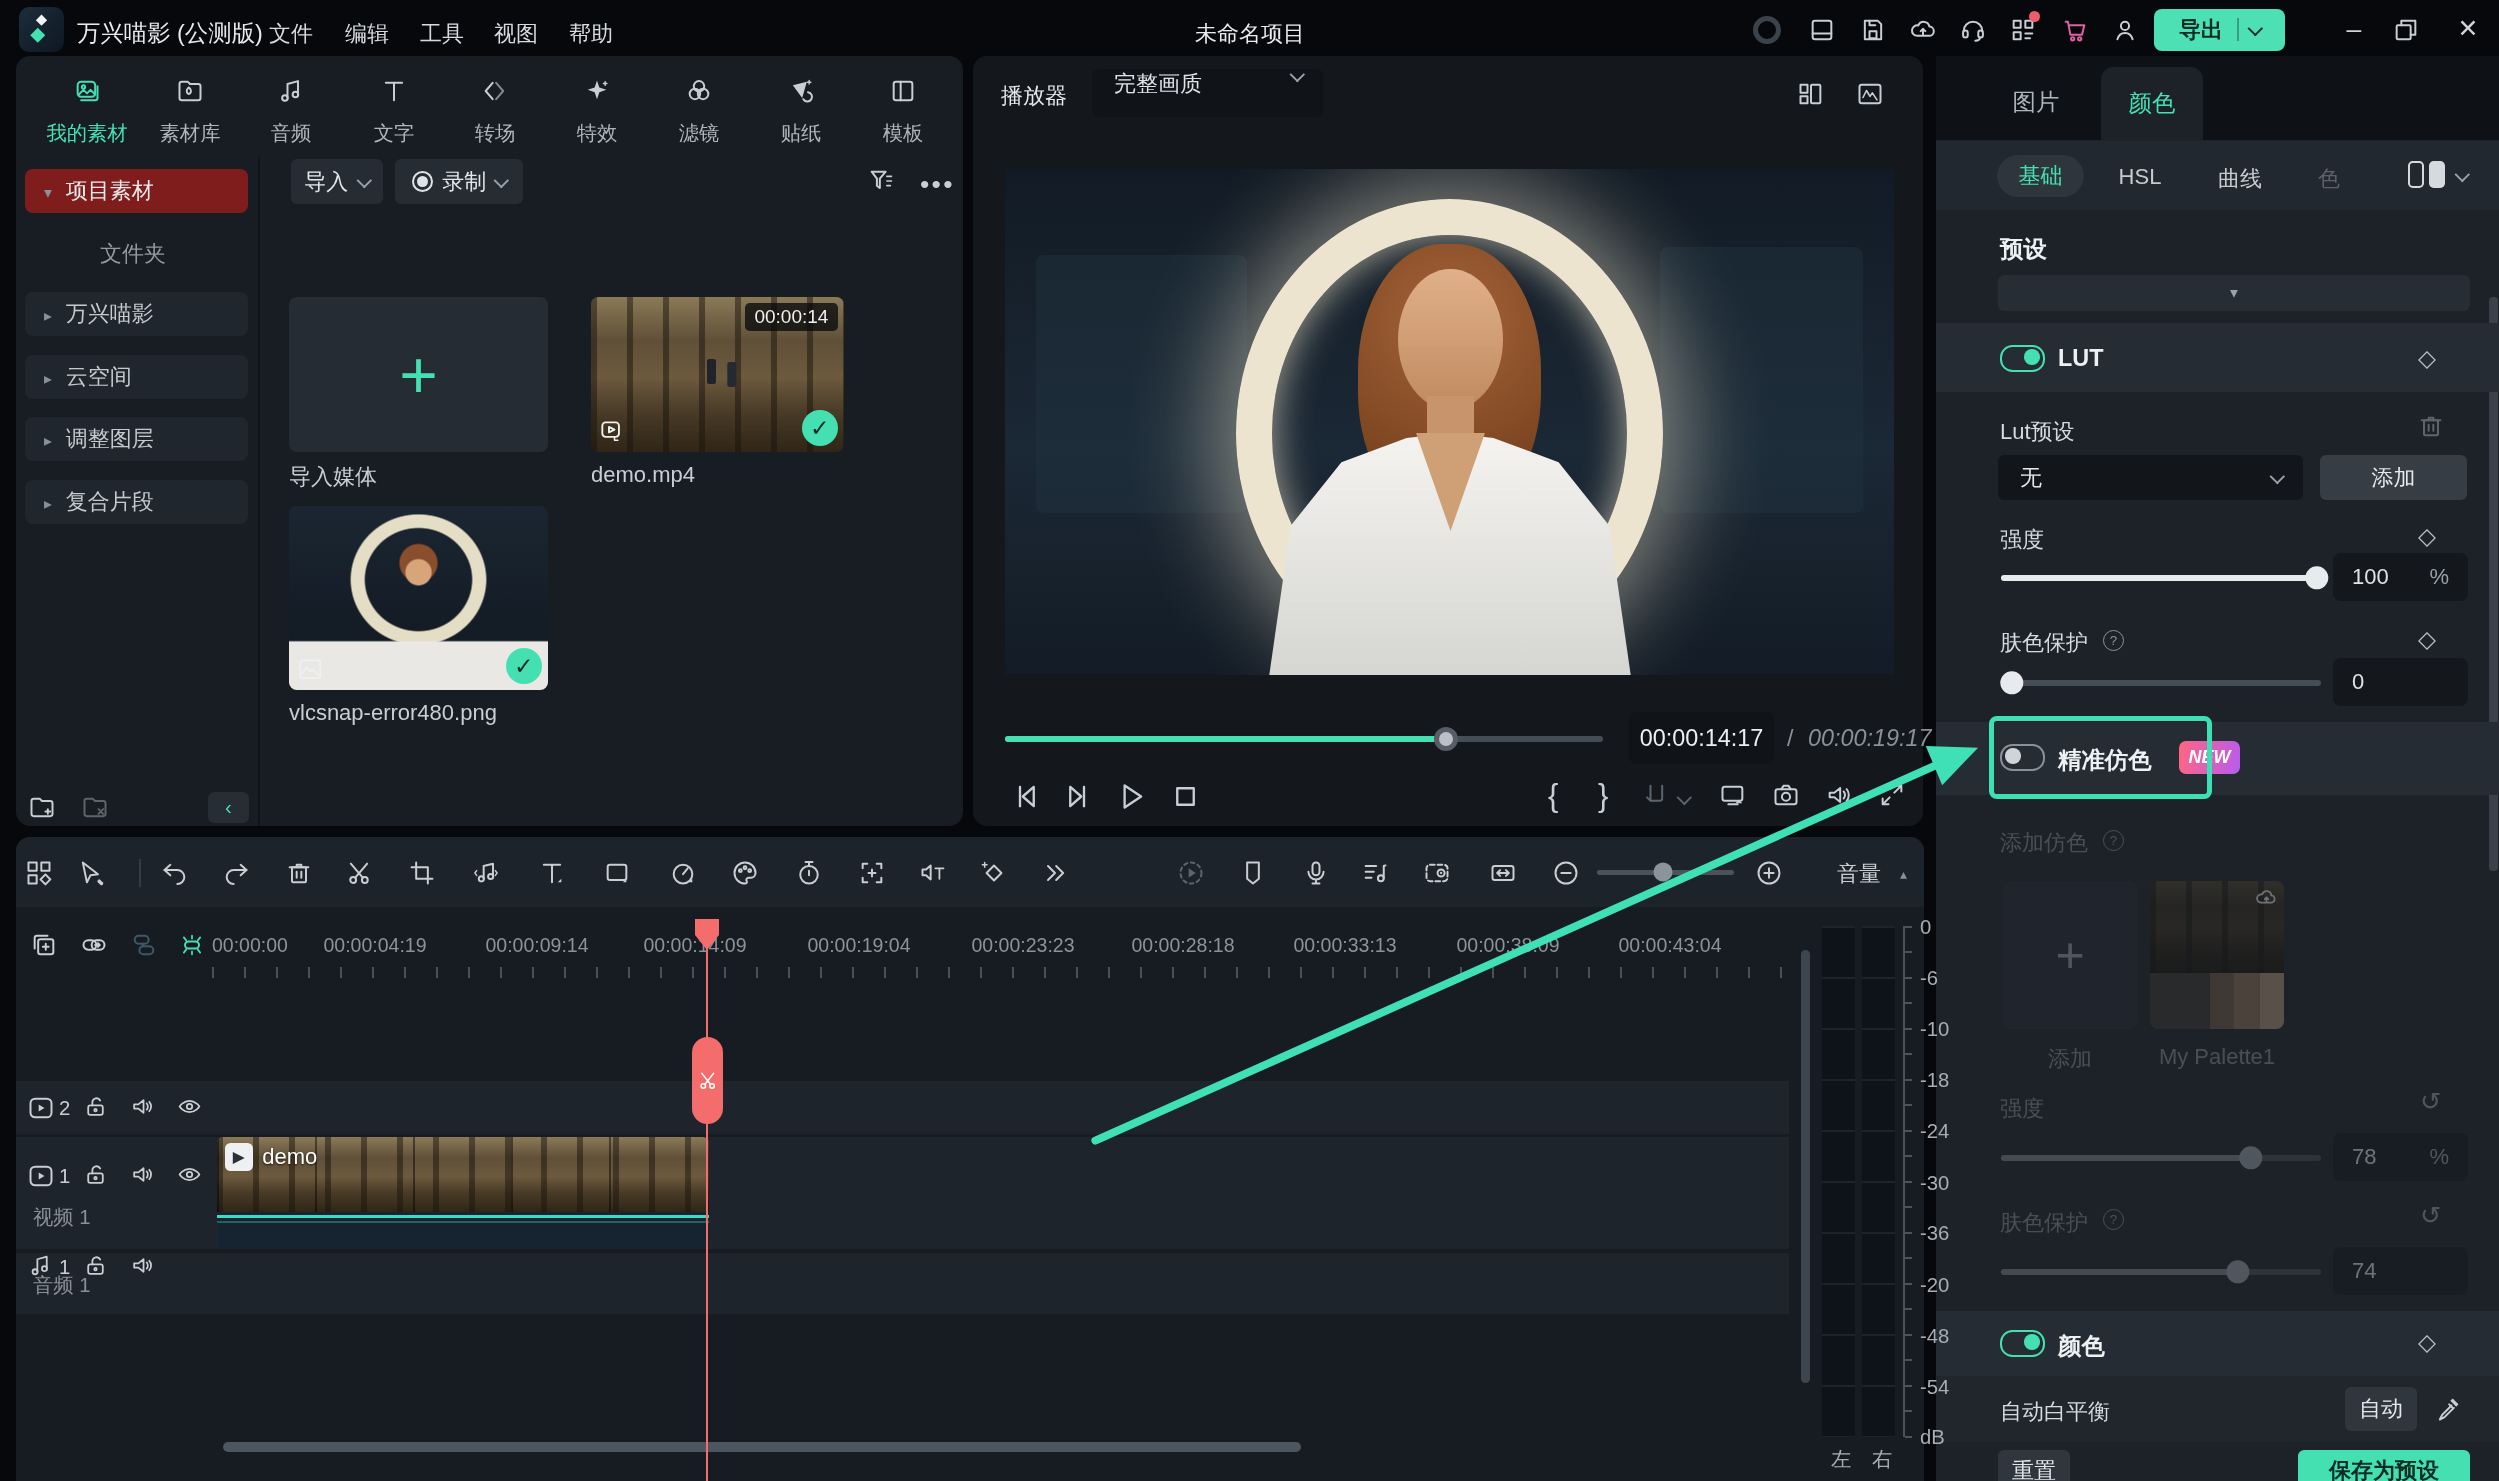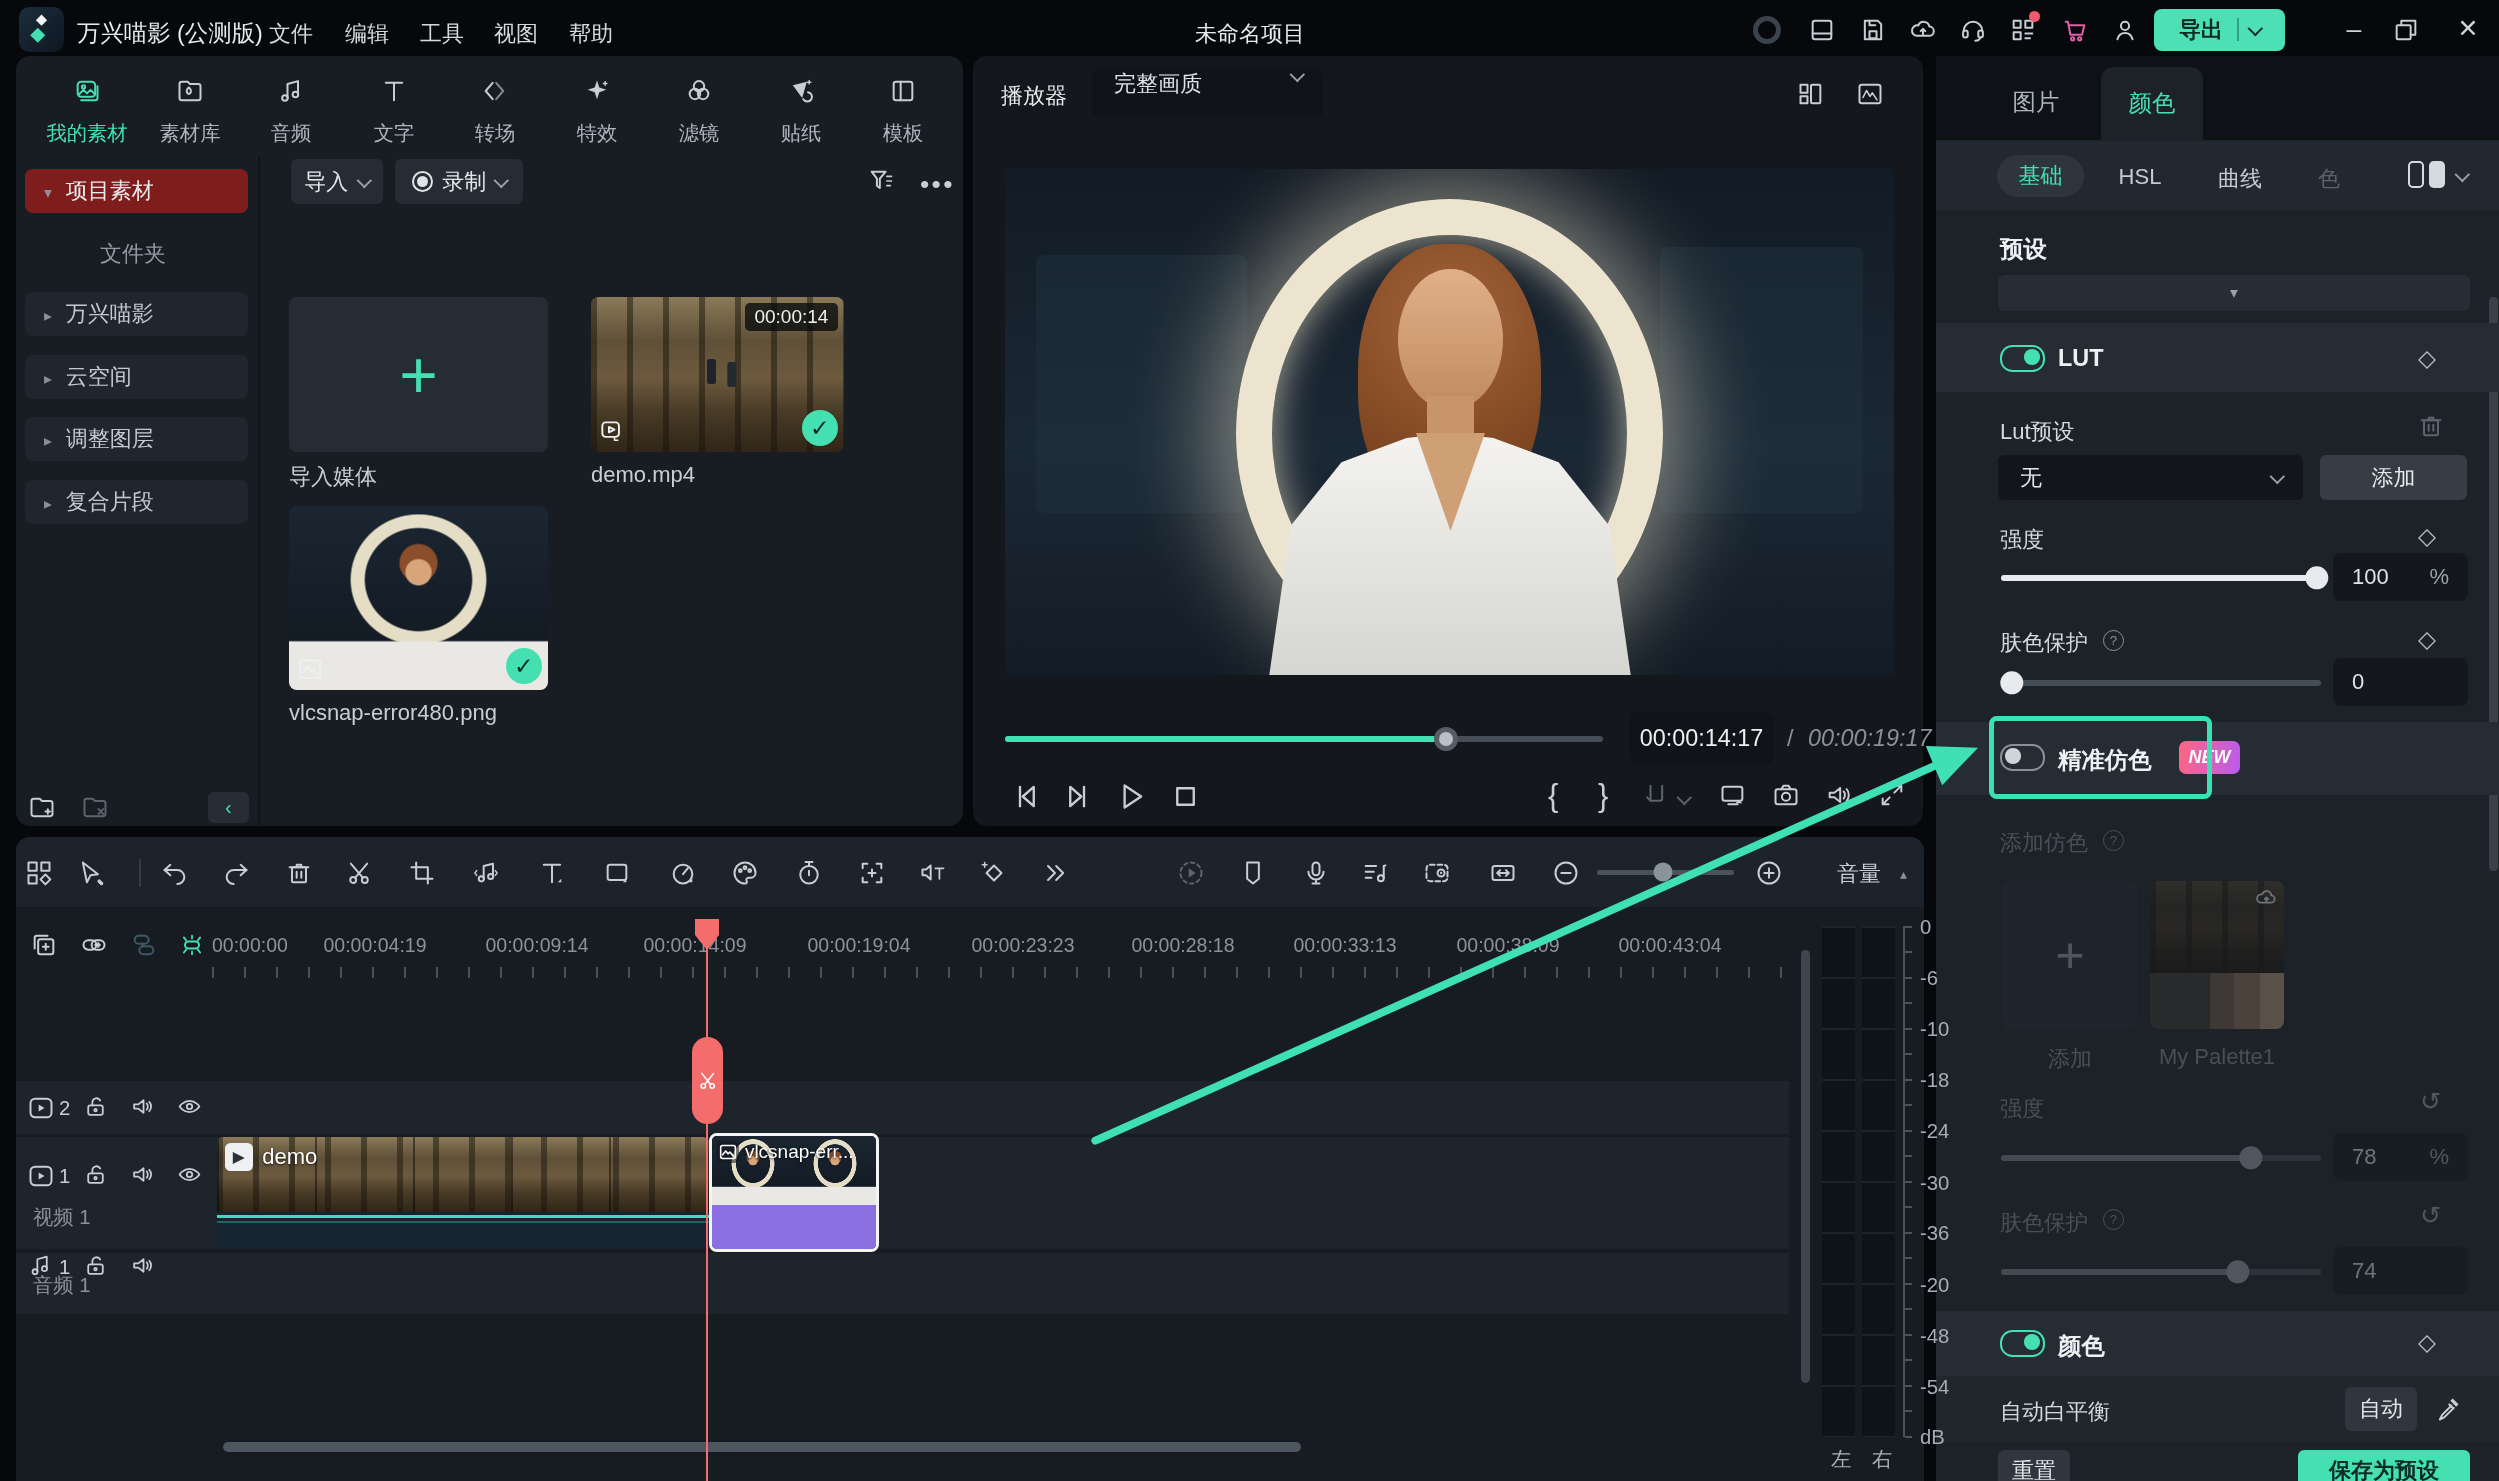--- a/index.html
+++ b/index.html
@@ -725,17 +725,6 @@
     </div>
   </div>
 
-  <div class="t" style="left:709px;top:1133px;width:170px;height:119px;border-radius:7.8px;border:3.1px solid #f2f4f6;box-sizing:border-box;overflow:hidden;">
-    <div class="portrait tile2x" style="position:absolute;left:0;top:0;right:0;height:69px;"></div>
-    <div style="position:absolute;left:0;top:69px;right:0;bottom:0;background:#8a70e0;"></div>
-    <div style="position:absolute;left:4.7px;top:4.7px;display:flex;align-items:center;gap:6.2px;">
-      <svg class="ic" style="width:22px;height:22px;stroke:#fff;background:rgba(20,24,30,.55);border-radius:3.9px;" viewBox="0 0 24 24">
-          <rect x="4" y="5" width="16" height="14" rx="2"></rect>
-          <path d="M6 15l3.5-4 2.5 3 2-2 4 4.5"></path>
-        </svg>
-      <span style="font-size:19px;color:#fff;text-shadow:0 0.8px 2.3px rgba(0,0,0,.8);">vlcsnap-err...</span>
-    </div>
-  </div>
 
   <div class="t" style="left:706px;top:919px;width:2.3px;height:563px;background:#f56c6c;z-index:5;"></div>
   <div class="t" style="left:695px;top:919px;width:24px;height:31px;background:#f56c6c;clip-path:polygon(0 0,100% 0,100% 52%,50% 100%,0 52%);z-index:5;"></div>

